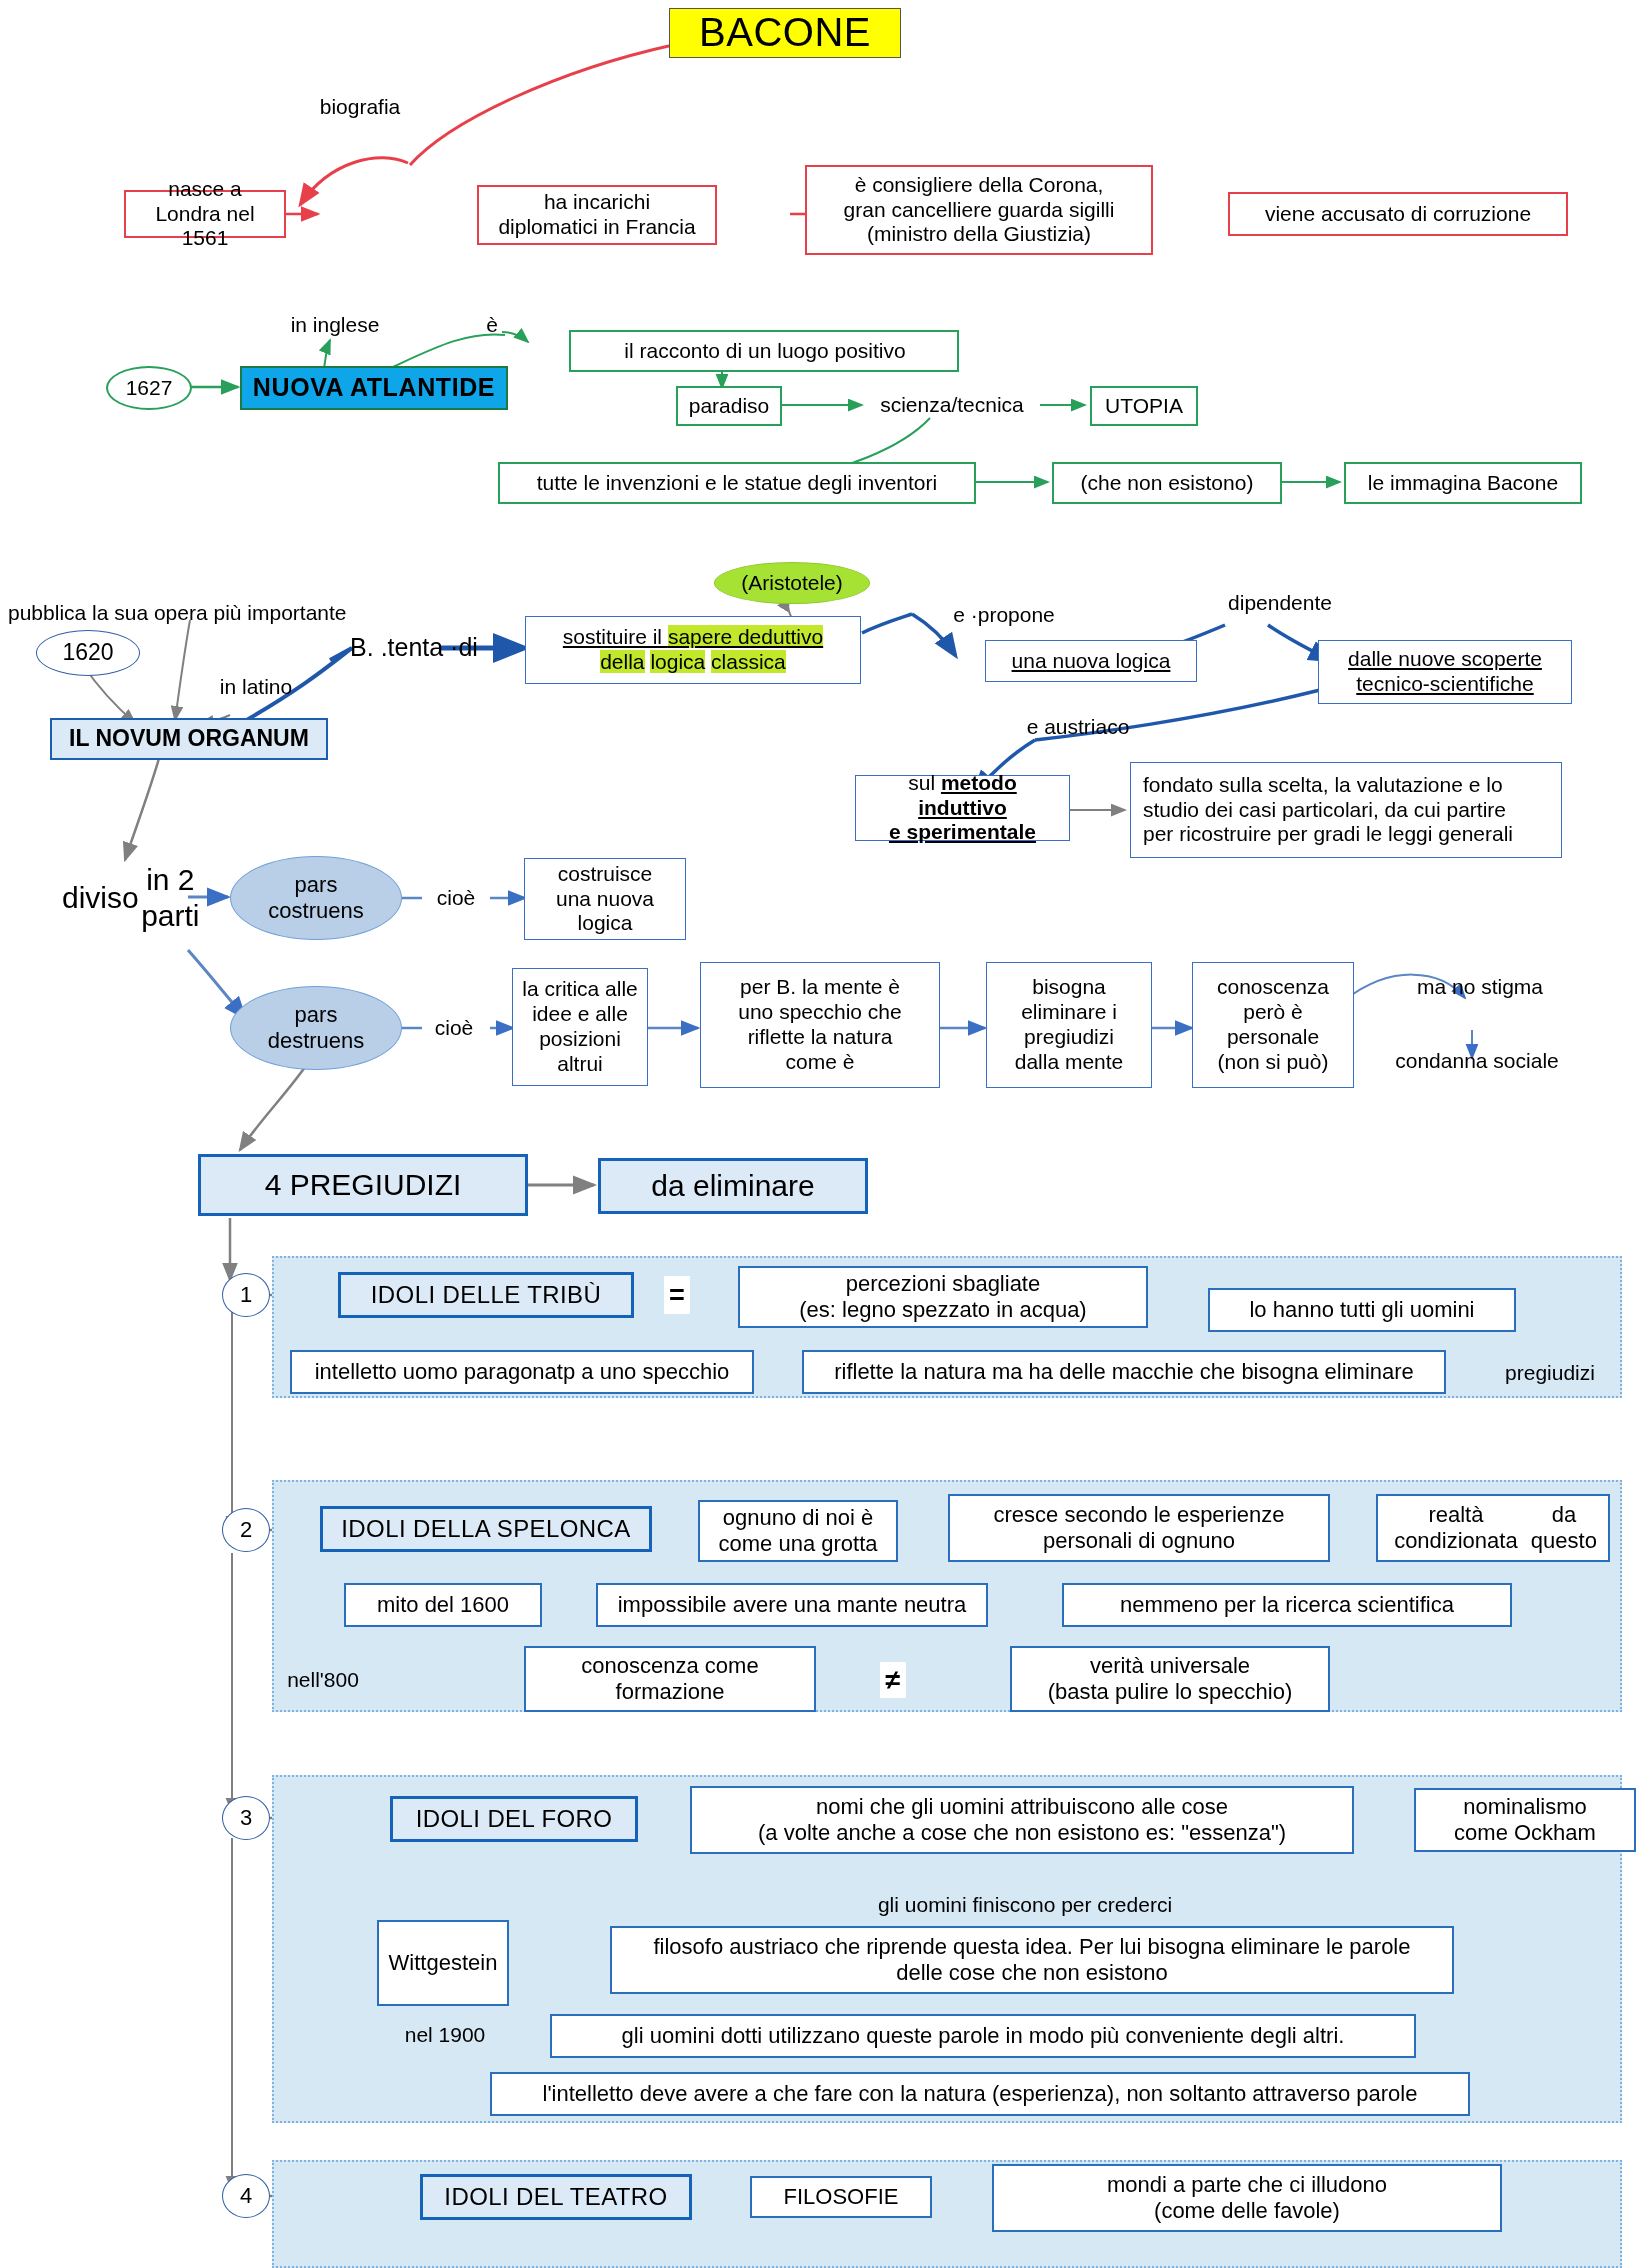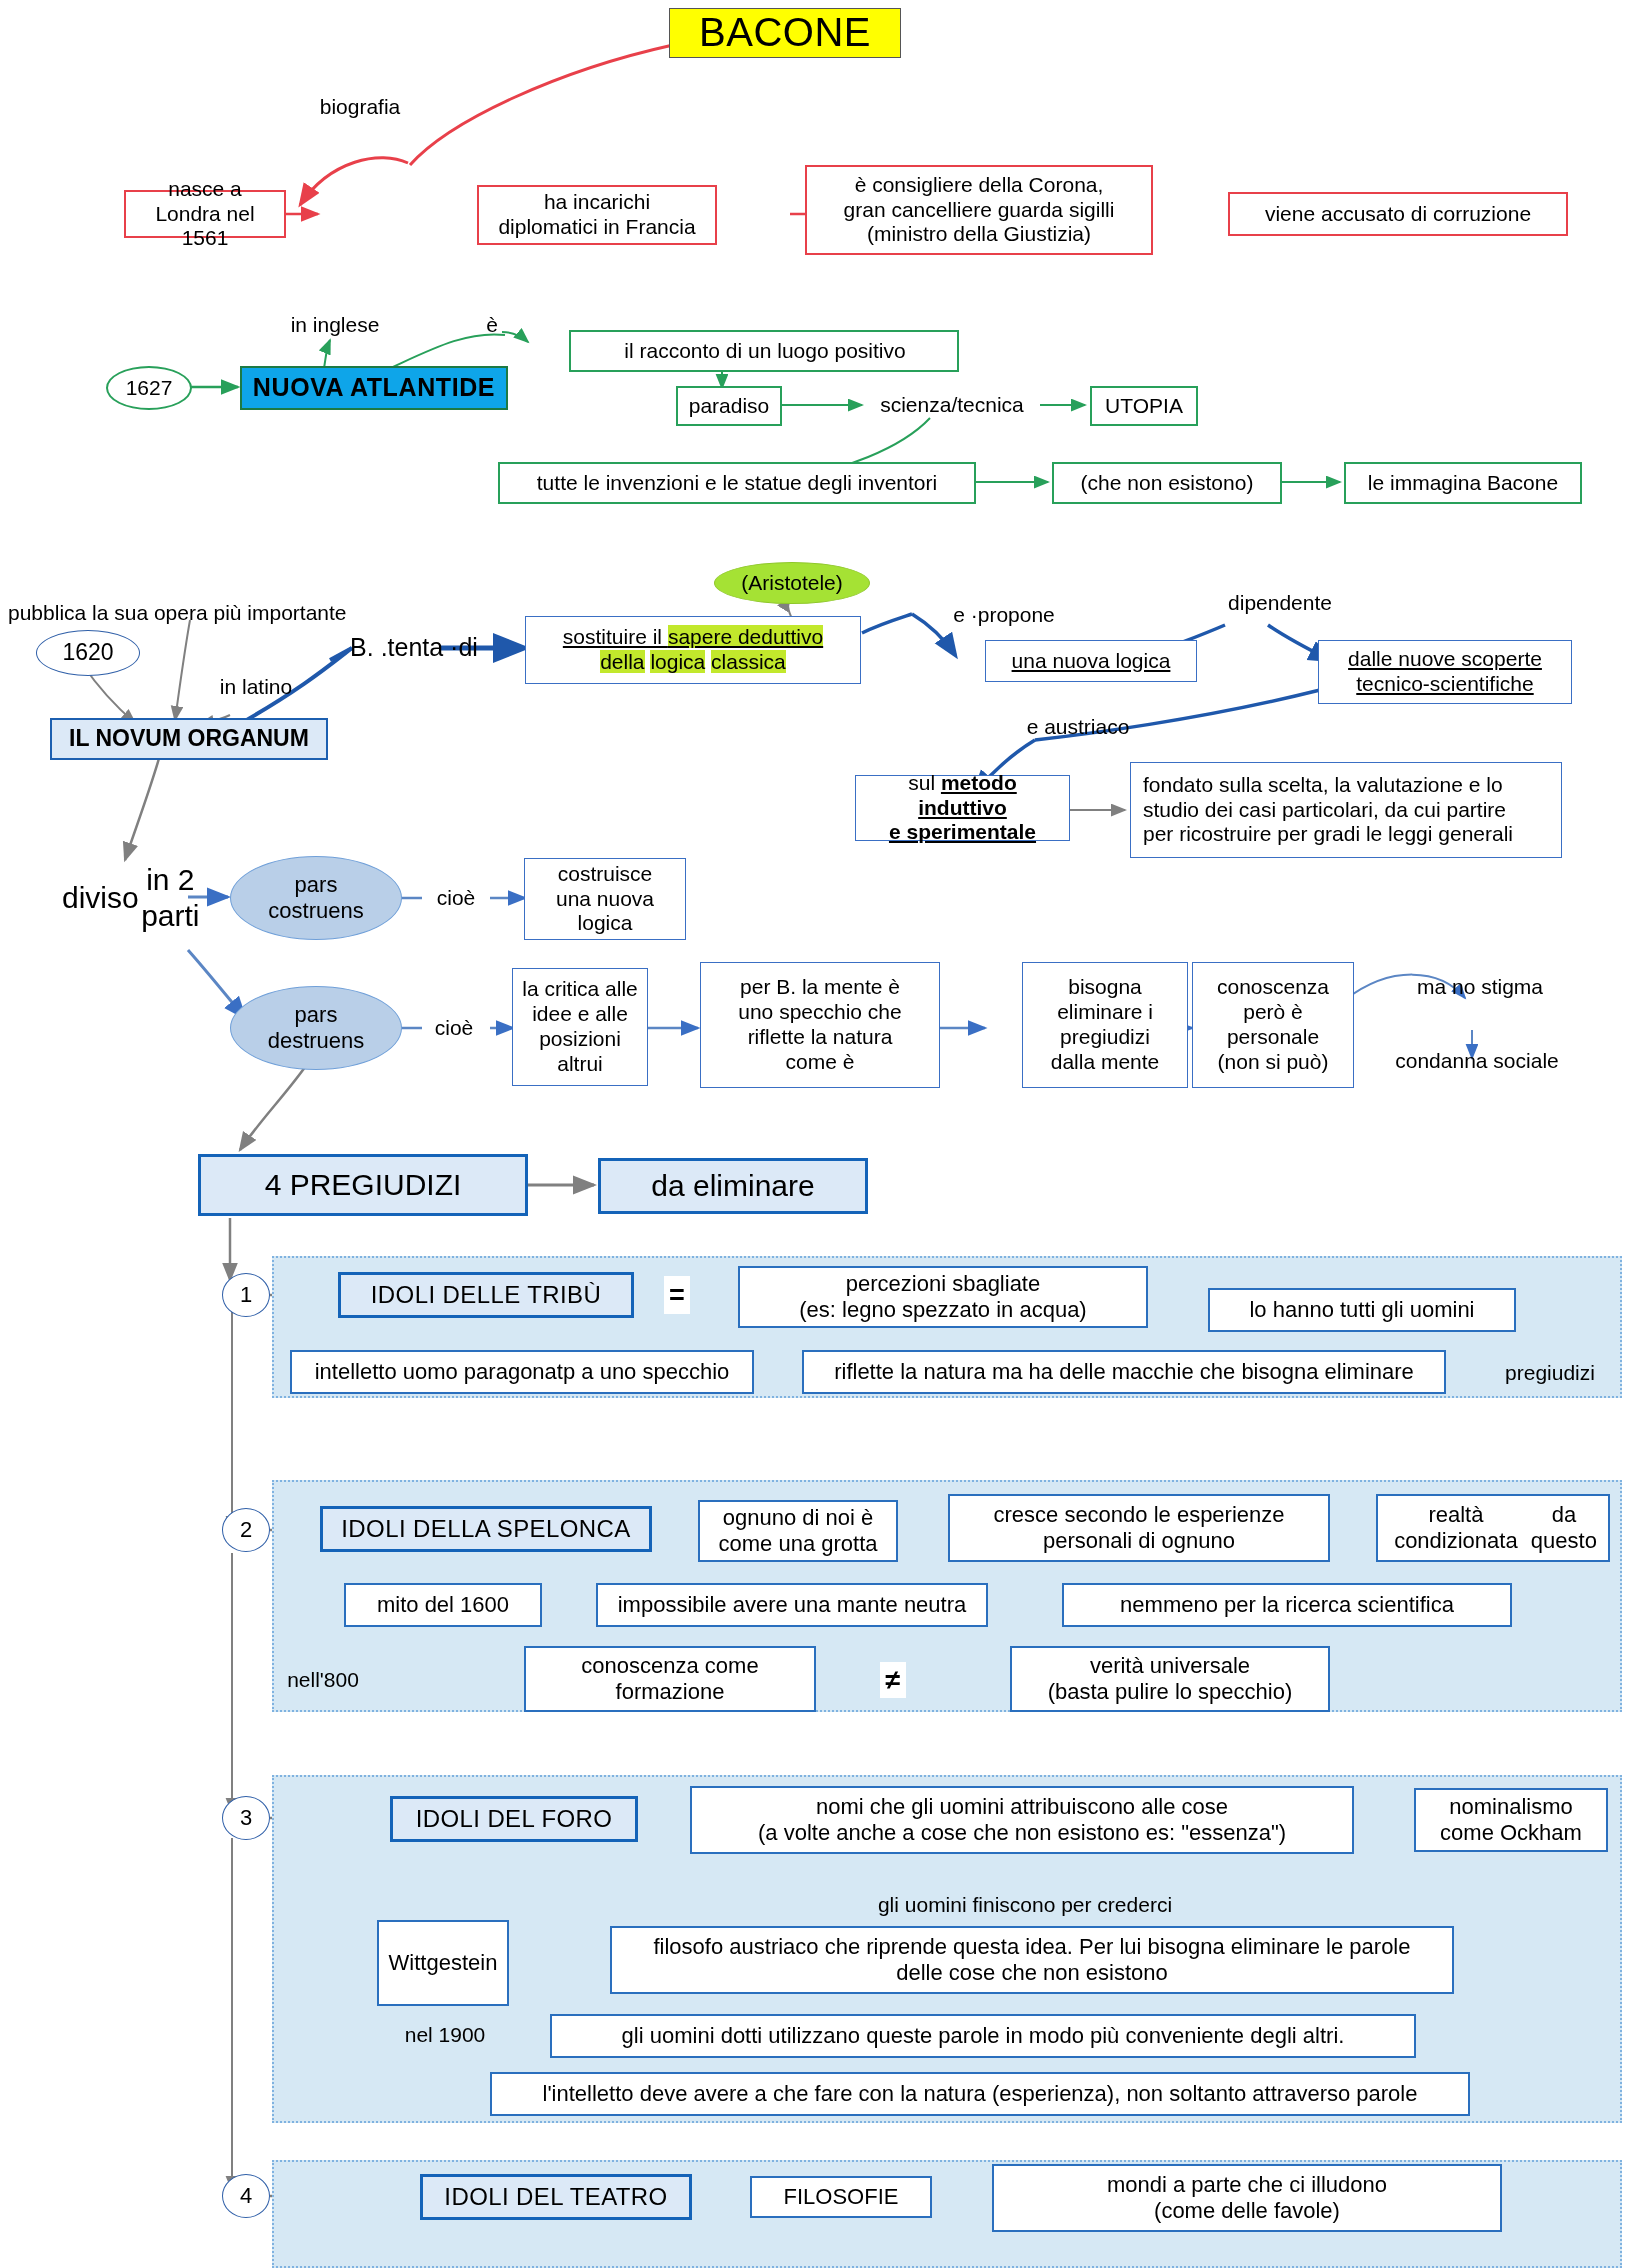--- a/index.html
+++ b/index.html
@@ -279,7 +279,7 @@
     <span>come è</span>
   </div>
 
-  <div class="node bx-blue" style="left:1022px;top:962px;width:166px;height:126px;flex-direction:column;">
+  <div class="node bx-blue" style="left:986px;top:962px;width:166px;height:126px;flex-direction:column;">
     <span>bisogna</span>
     <span>eliminare i</span>
     <span>pregiudizi</span>

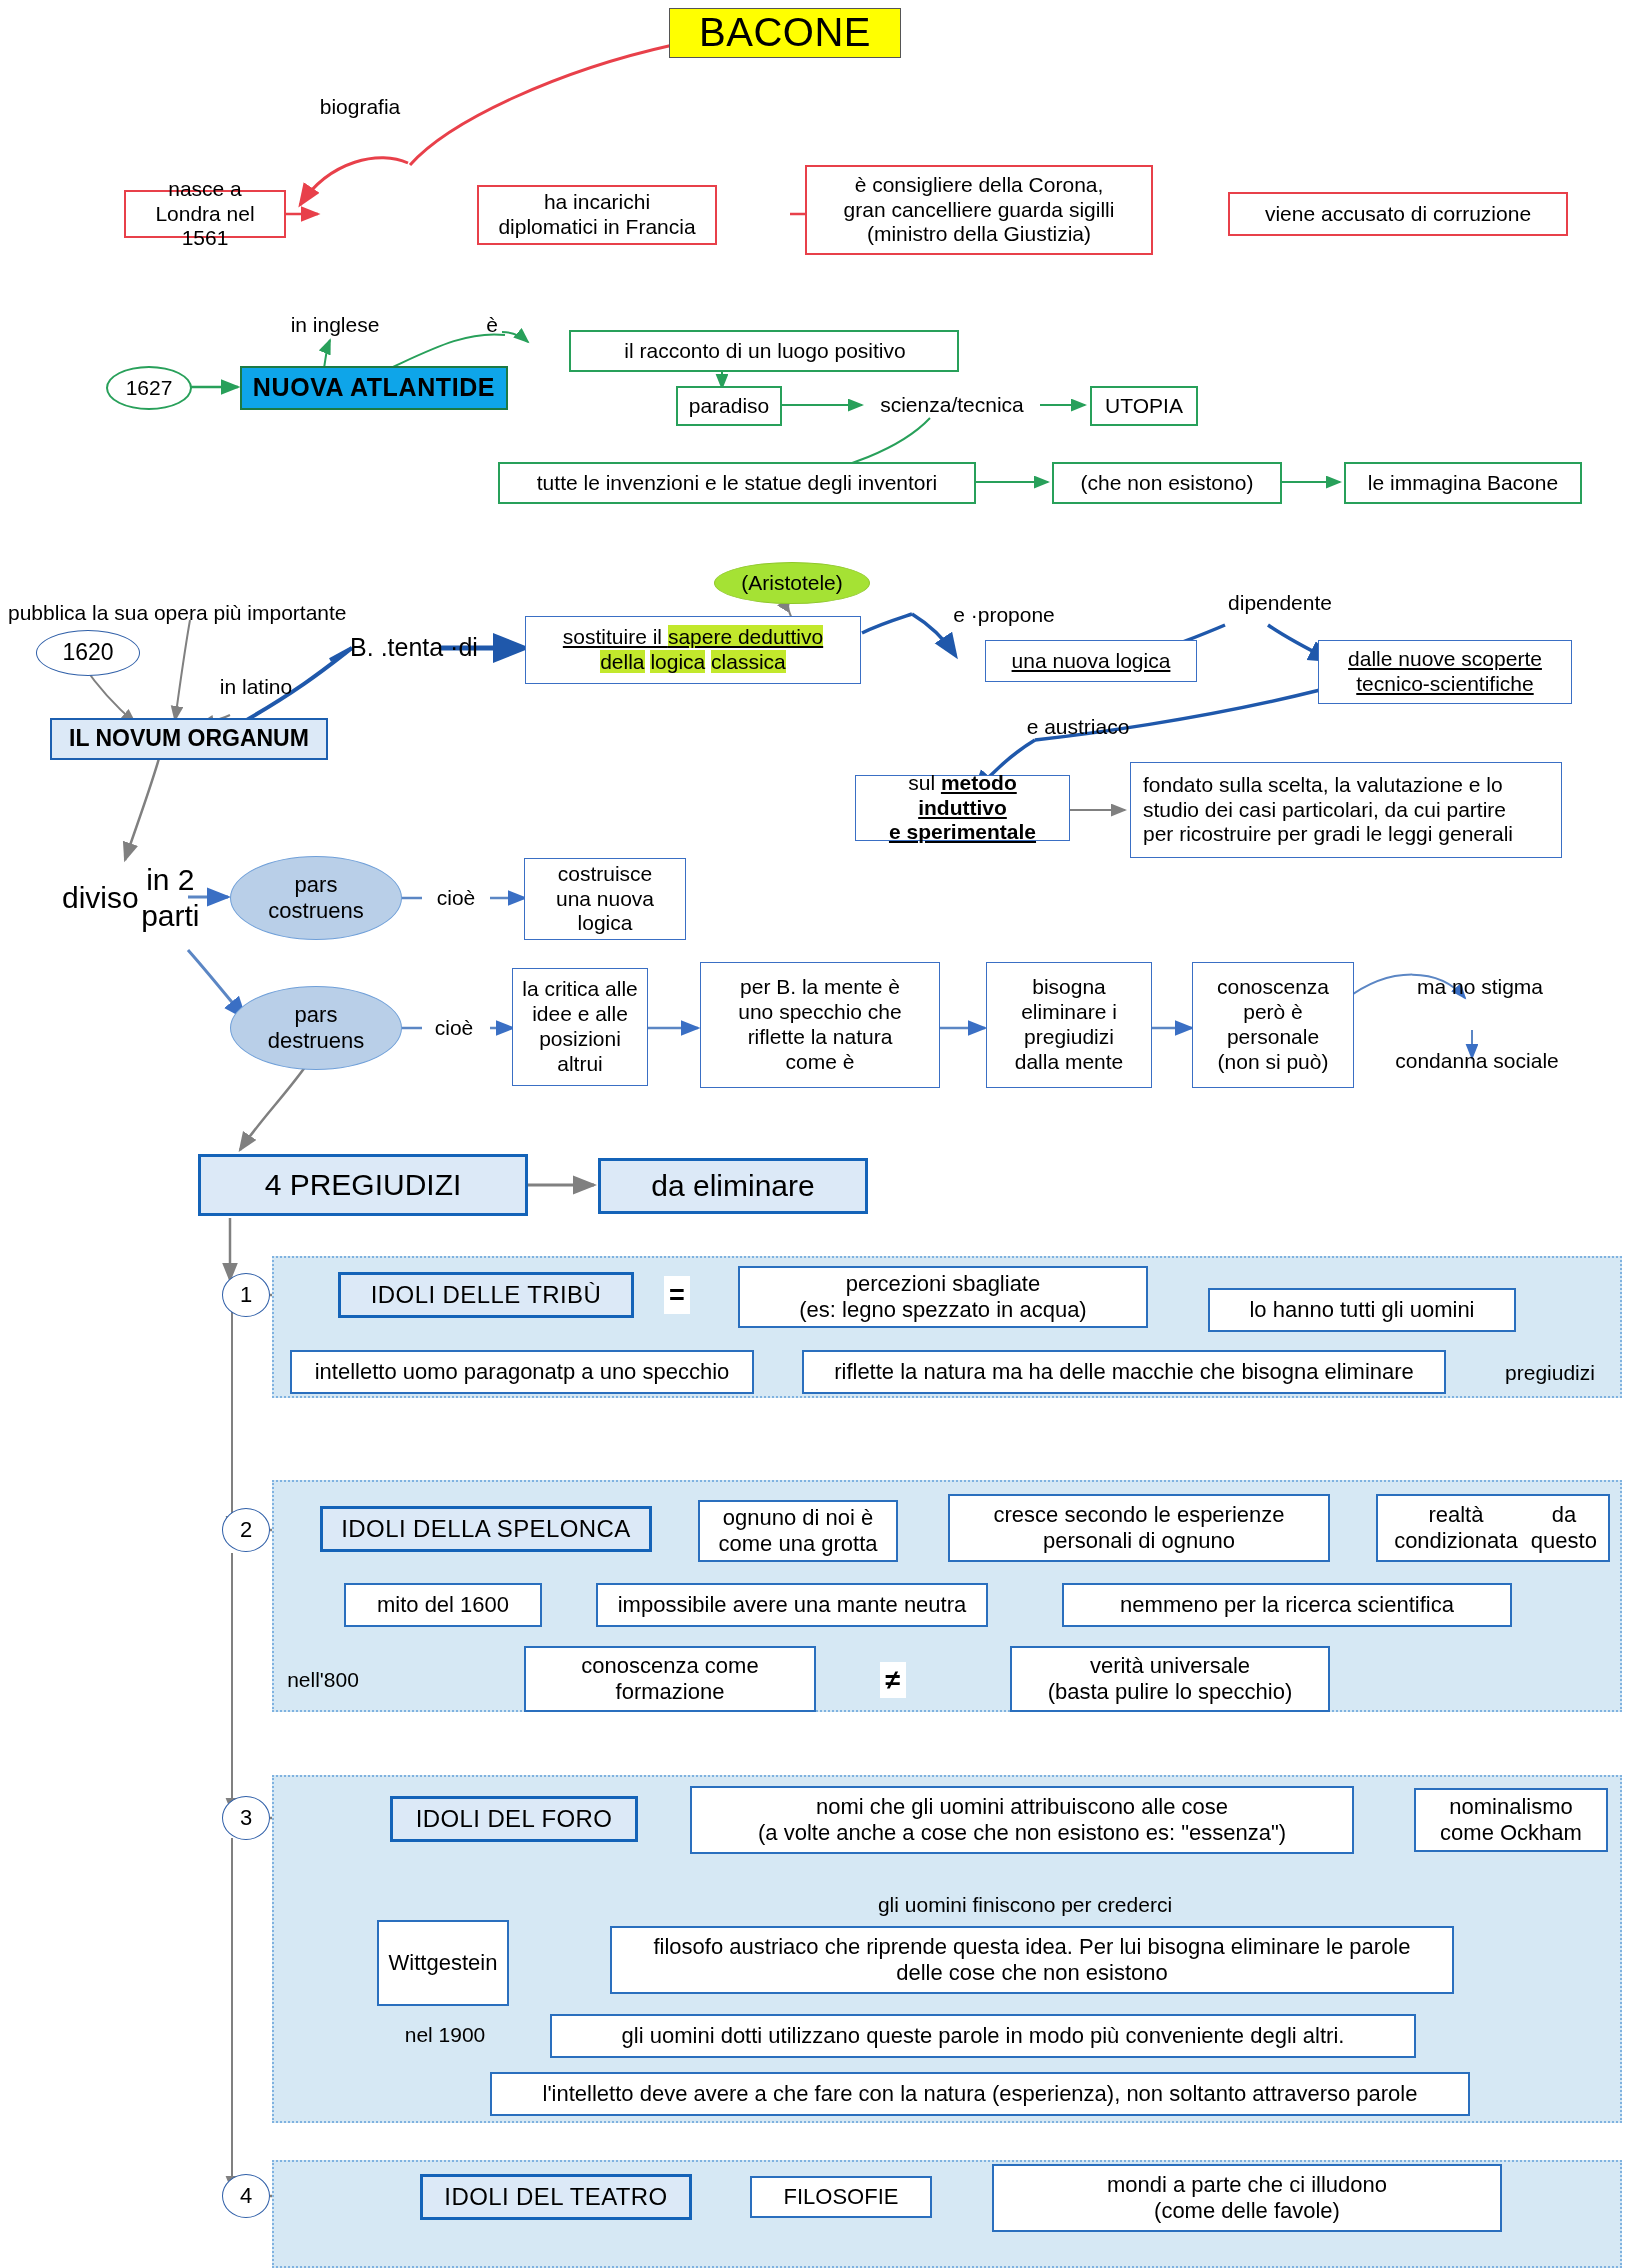--- a/index.html
+++ b/index.html
@@ -372,7 +372,7 @@
     <span>(a volte anche a cose che non  esistono es: "essenza")</span>
   </div>
 
-  <div class="node bx-idol" style="left:1414px;top:1788px;width:194px;height:64px;flex-direction:column;">
+  <div class="node bx-idol" style="left:1414px;top:1788px;width:222px;height:64px;flex-direction:column;">
     <span>nominalismo</span>
     <span>come Ockham</span>
   </div>

